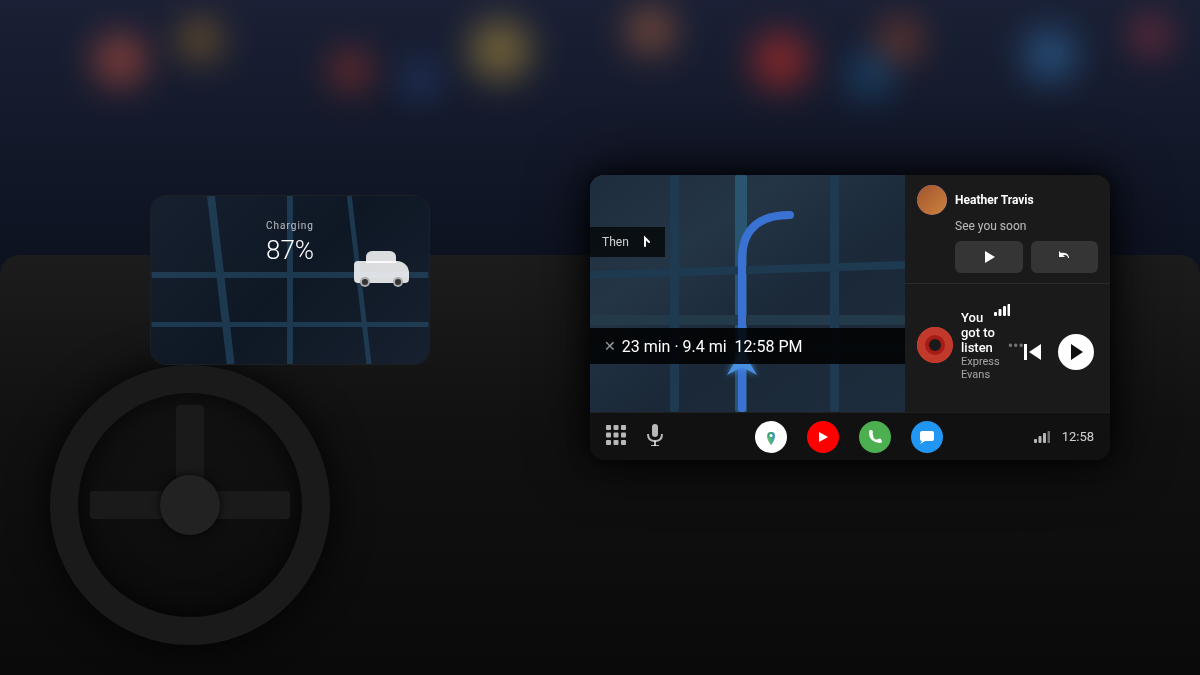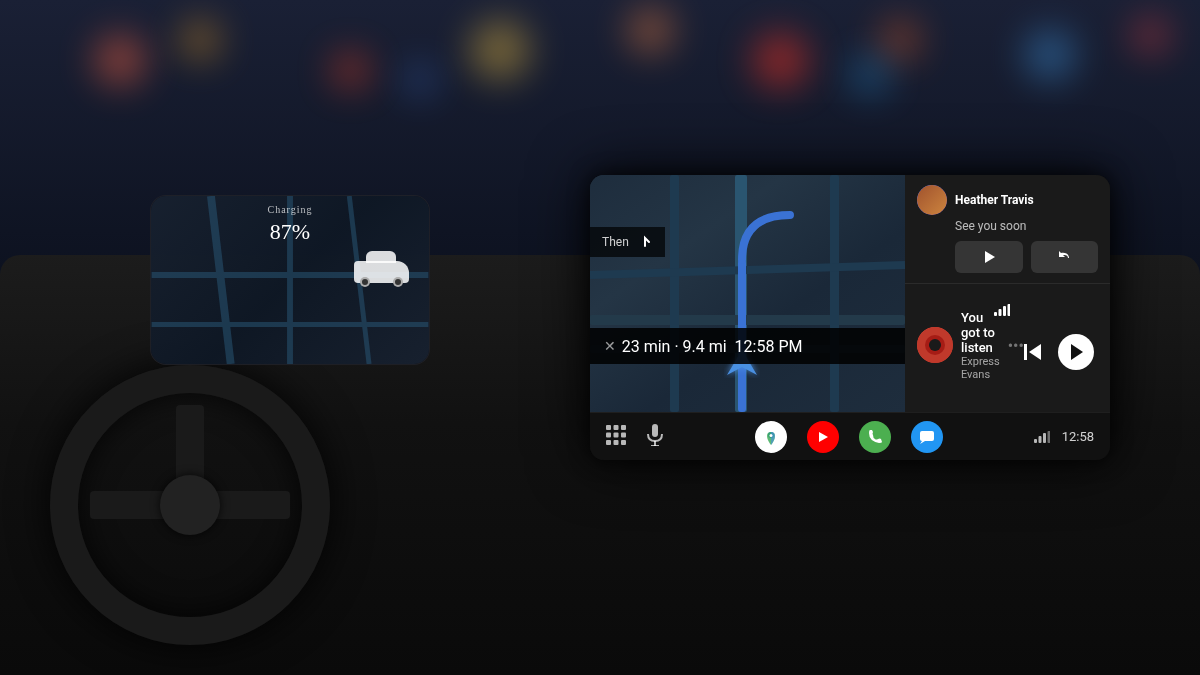--- a/index.html
+++ b/index.html
@@ -503,7 +503,7 @@
     <line x1="0" y1="130" x2="280" y2="130" stroke="#2a5a7a" stroke-width="5"></line>
     <line x1="200" y1="0" x2="220" y2="170" stroke="#2a5a7a" stroke-width="5"></line>
   </svg>
-  <div style="position:absolute;top:8px;left:0;right:0;text-align:center;font-family:Liberation Serif, serif;">
+  <div style="position:absolute;top:24px;left:0;right:0;text-align:center;">
     <div class="cluster-charging">Charging</div>
     <div class="cluster-percent">87%</div>
   </div>

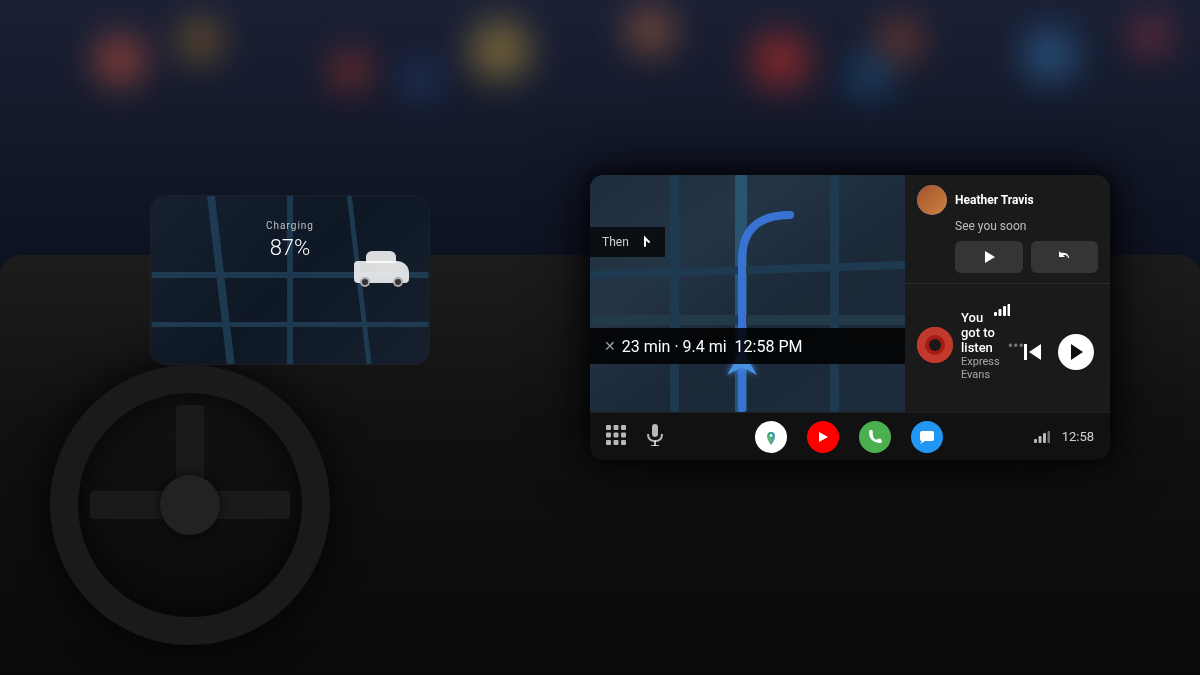--- a/index.html
+++ b/index.html
@@ -126,7 +126,7 @@
     }
     .cluster-percent {
       color: #fff;
-      font-size: 22px;
+      font-size: 26px;
       font-weight: 300;
       margin-top: 4px;
     }

